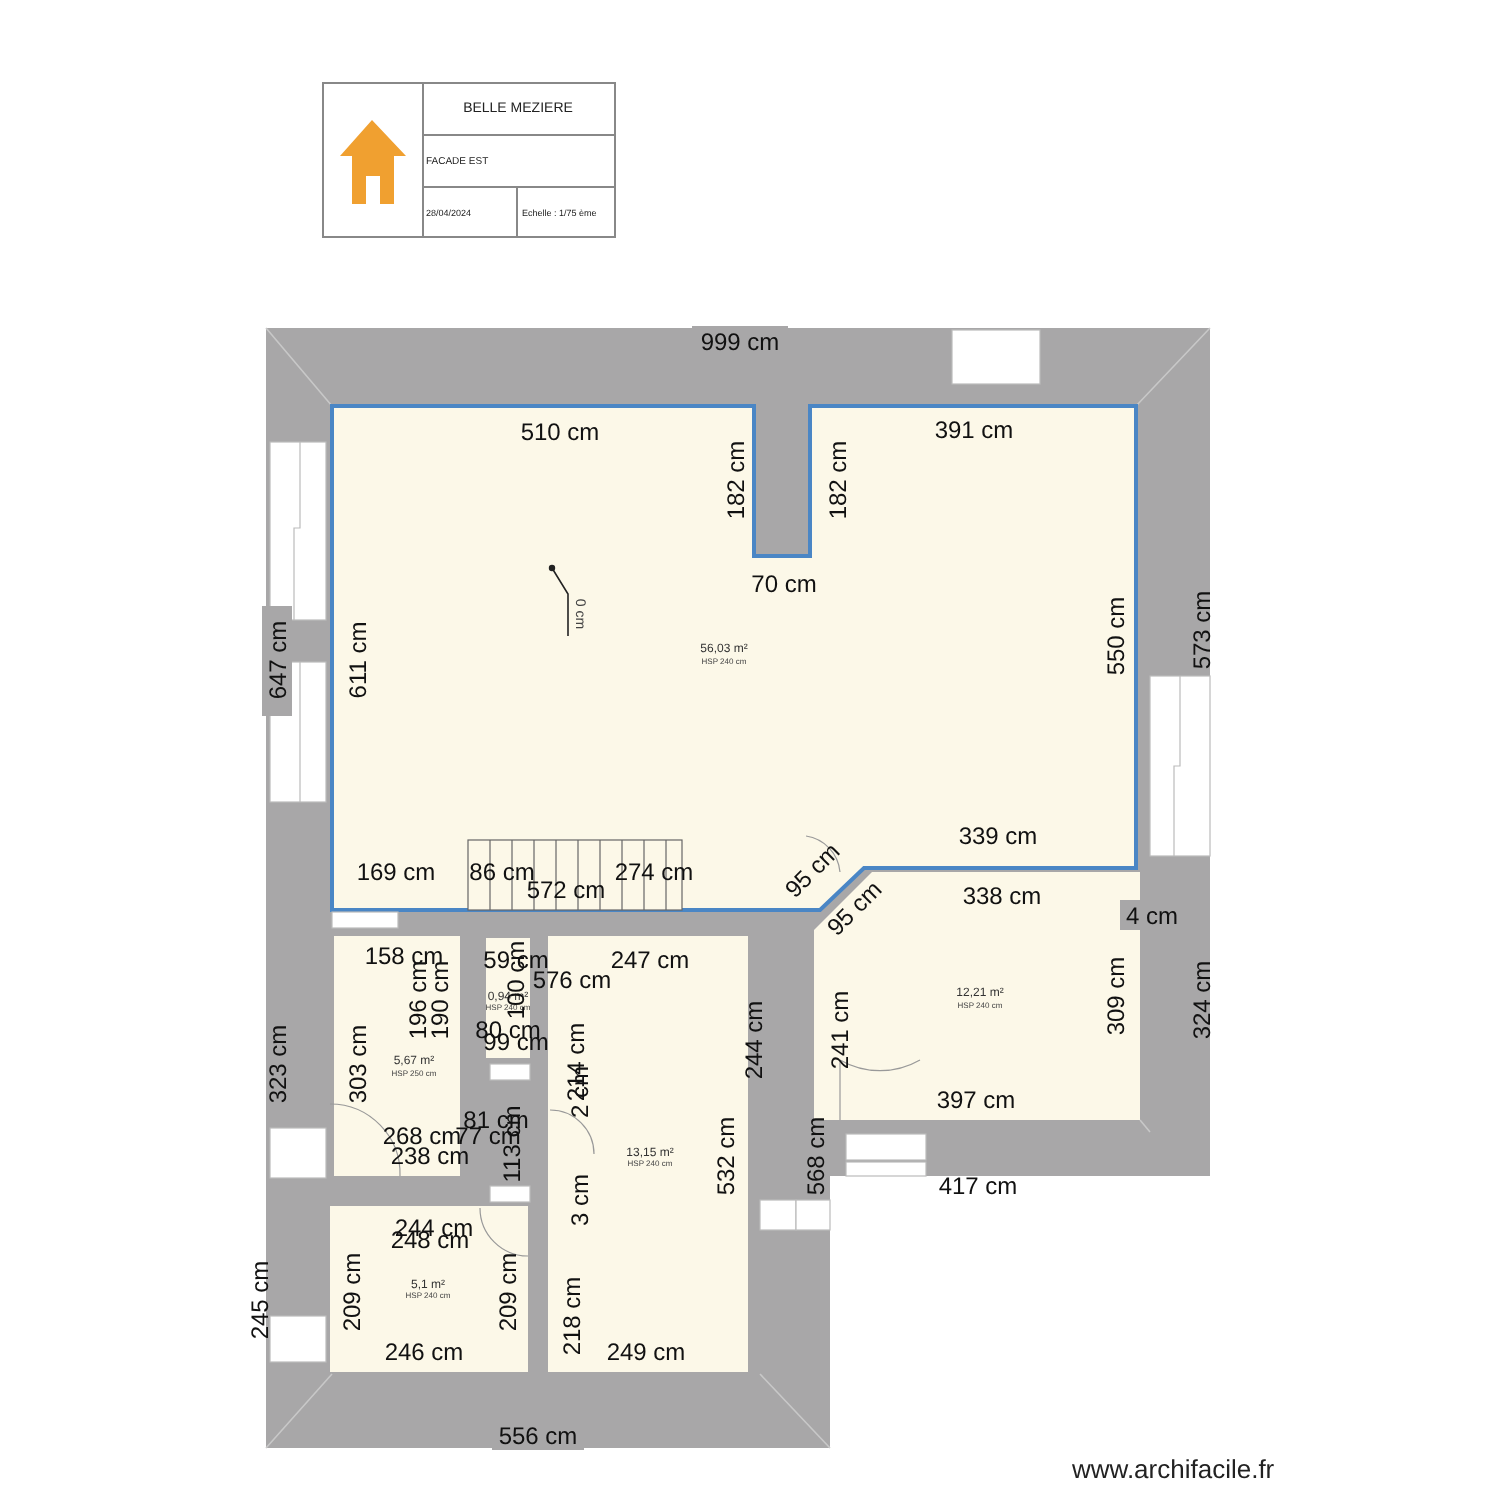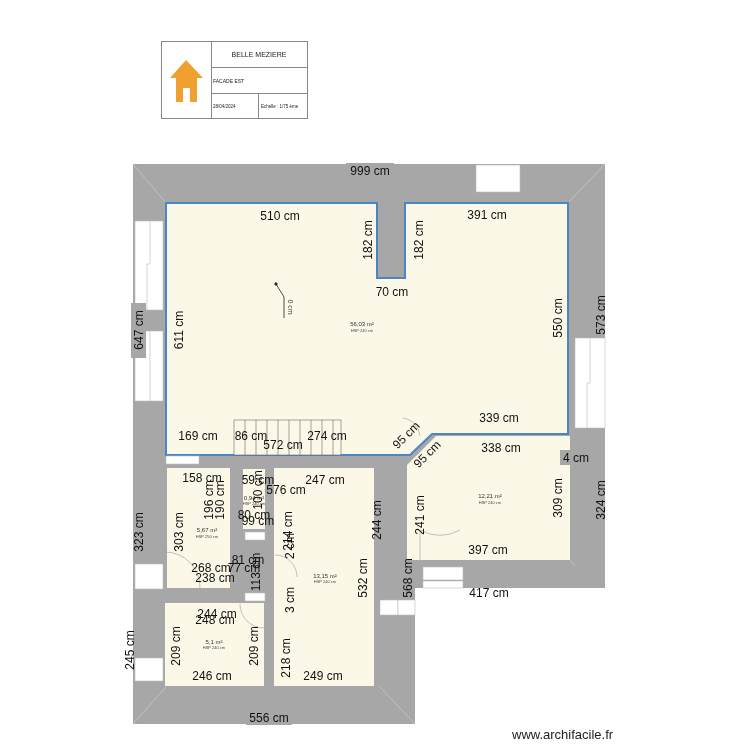--- a/index.html
+++ b/index.html
@@ -15,7 +15,7 @@
   .dim { font-family: "Liberation Sans", sans-serif; font-size: 12px; fill: #111; }
   .small { font-family: "Liberation Sans", sans-serif; font-size: 6px; fill: #333; }
   .tiny { font-family: "Liberation Sans", sans-serif; font-size: 4px; fill: #444; }
-  .watermark { position: absolute; left: 512px; top: 727px; font-size: 13px; color: #222; }
+  .watermark { position: absolute; left: 536px; top: 727px; font-size: 13px; color: #222; }
 </style>
 </head>
 <body>

